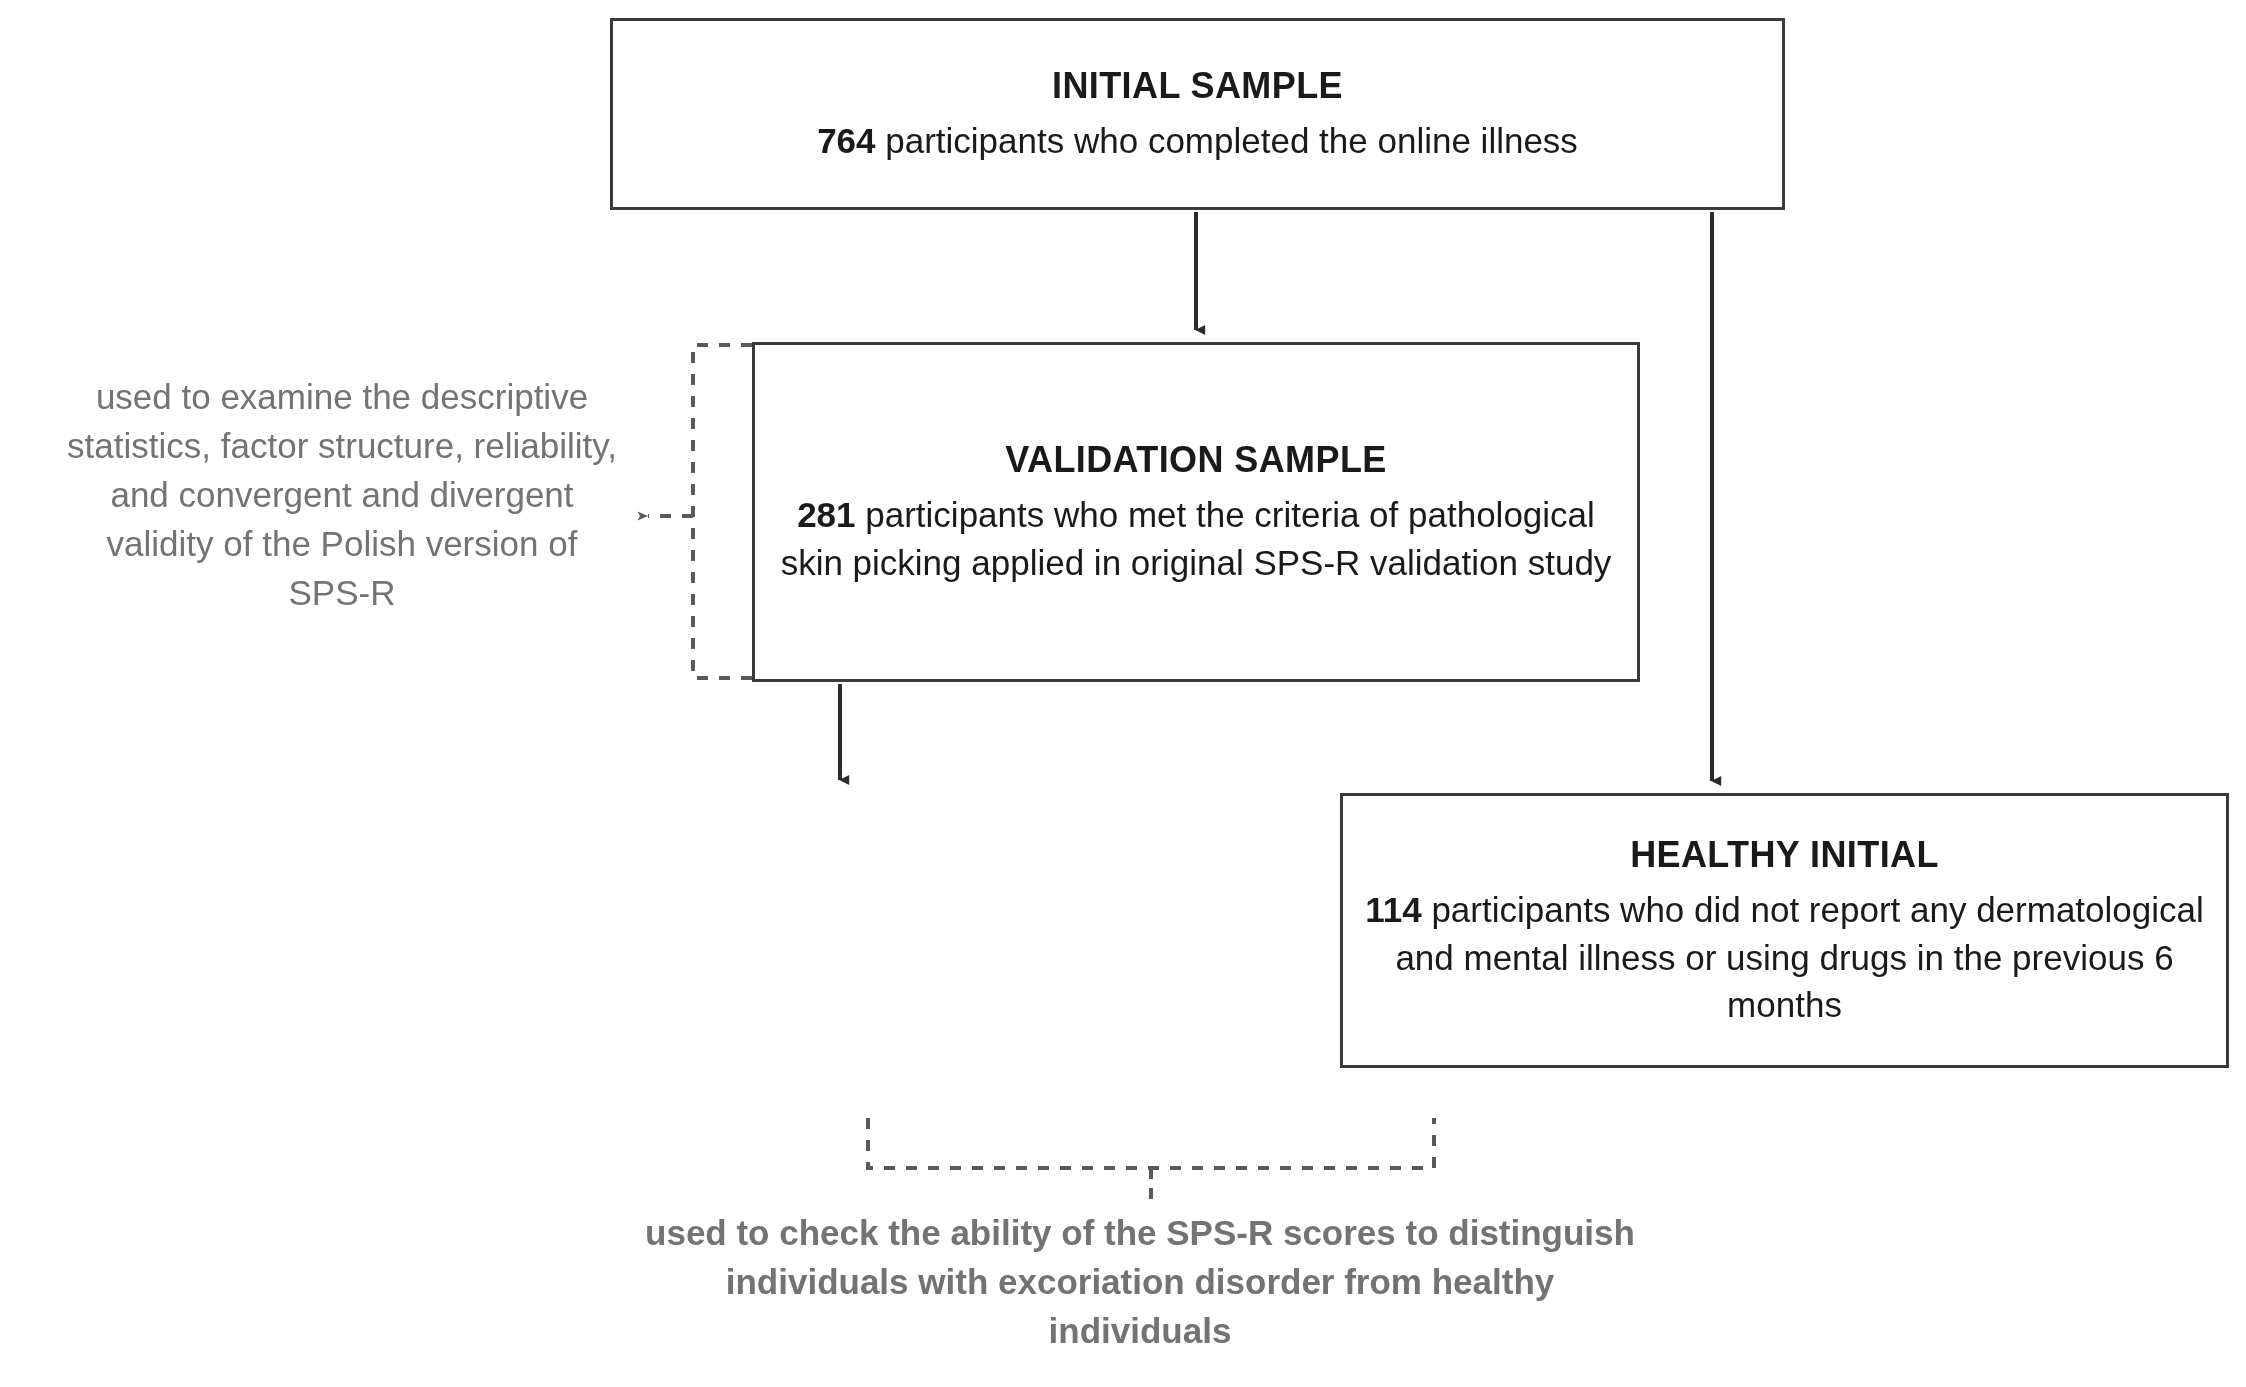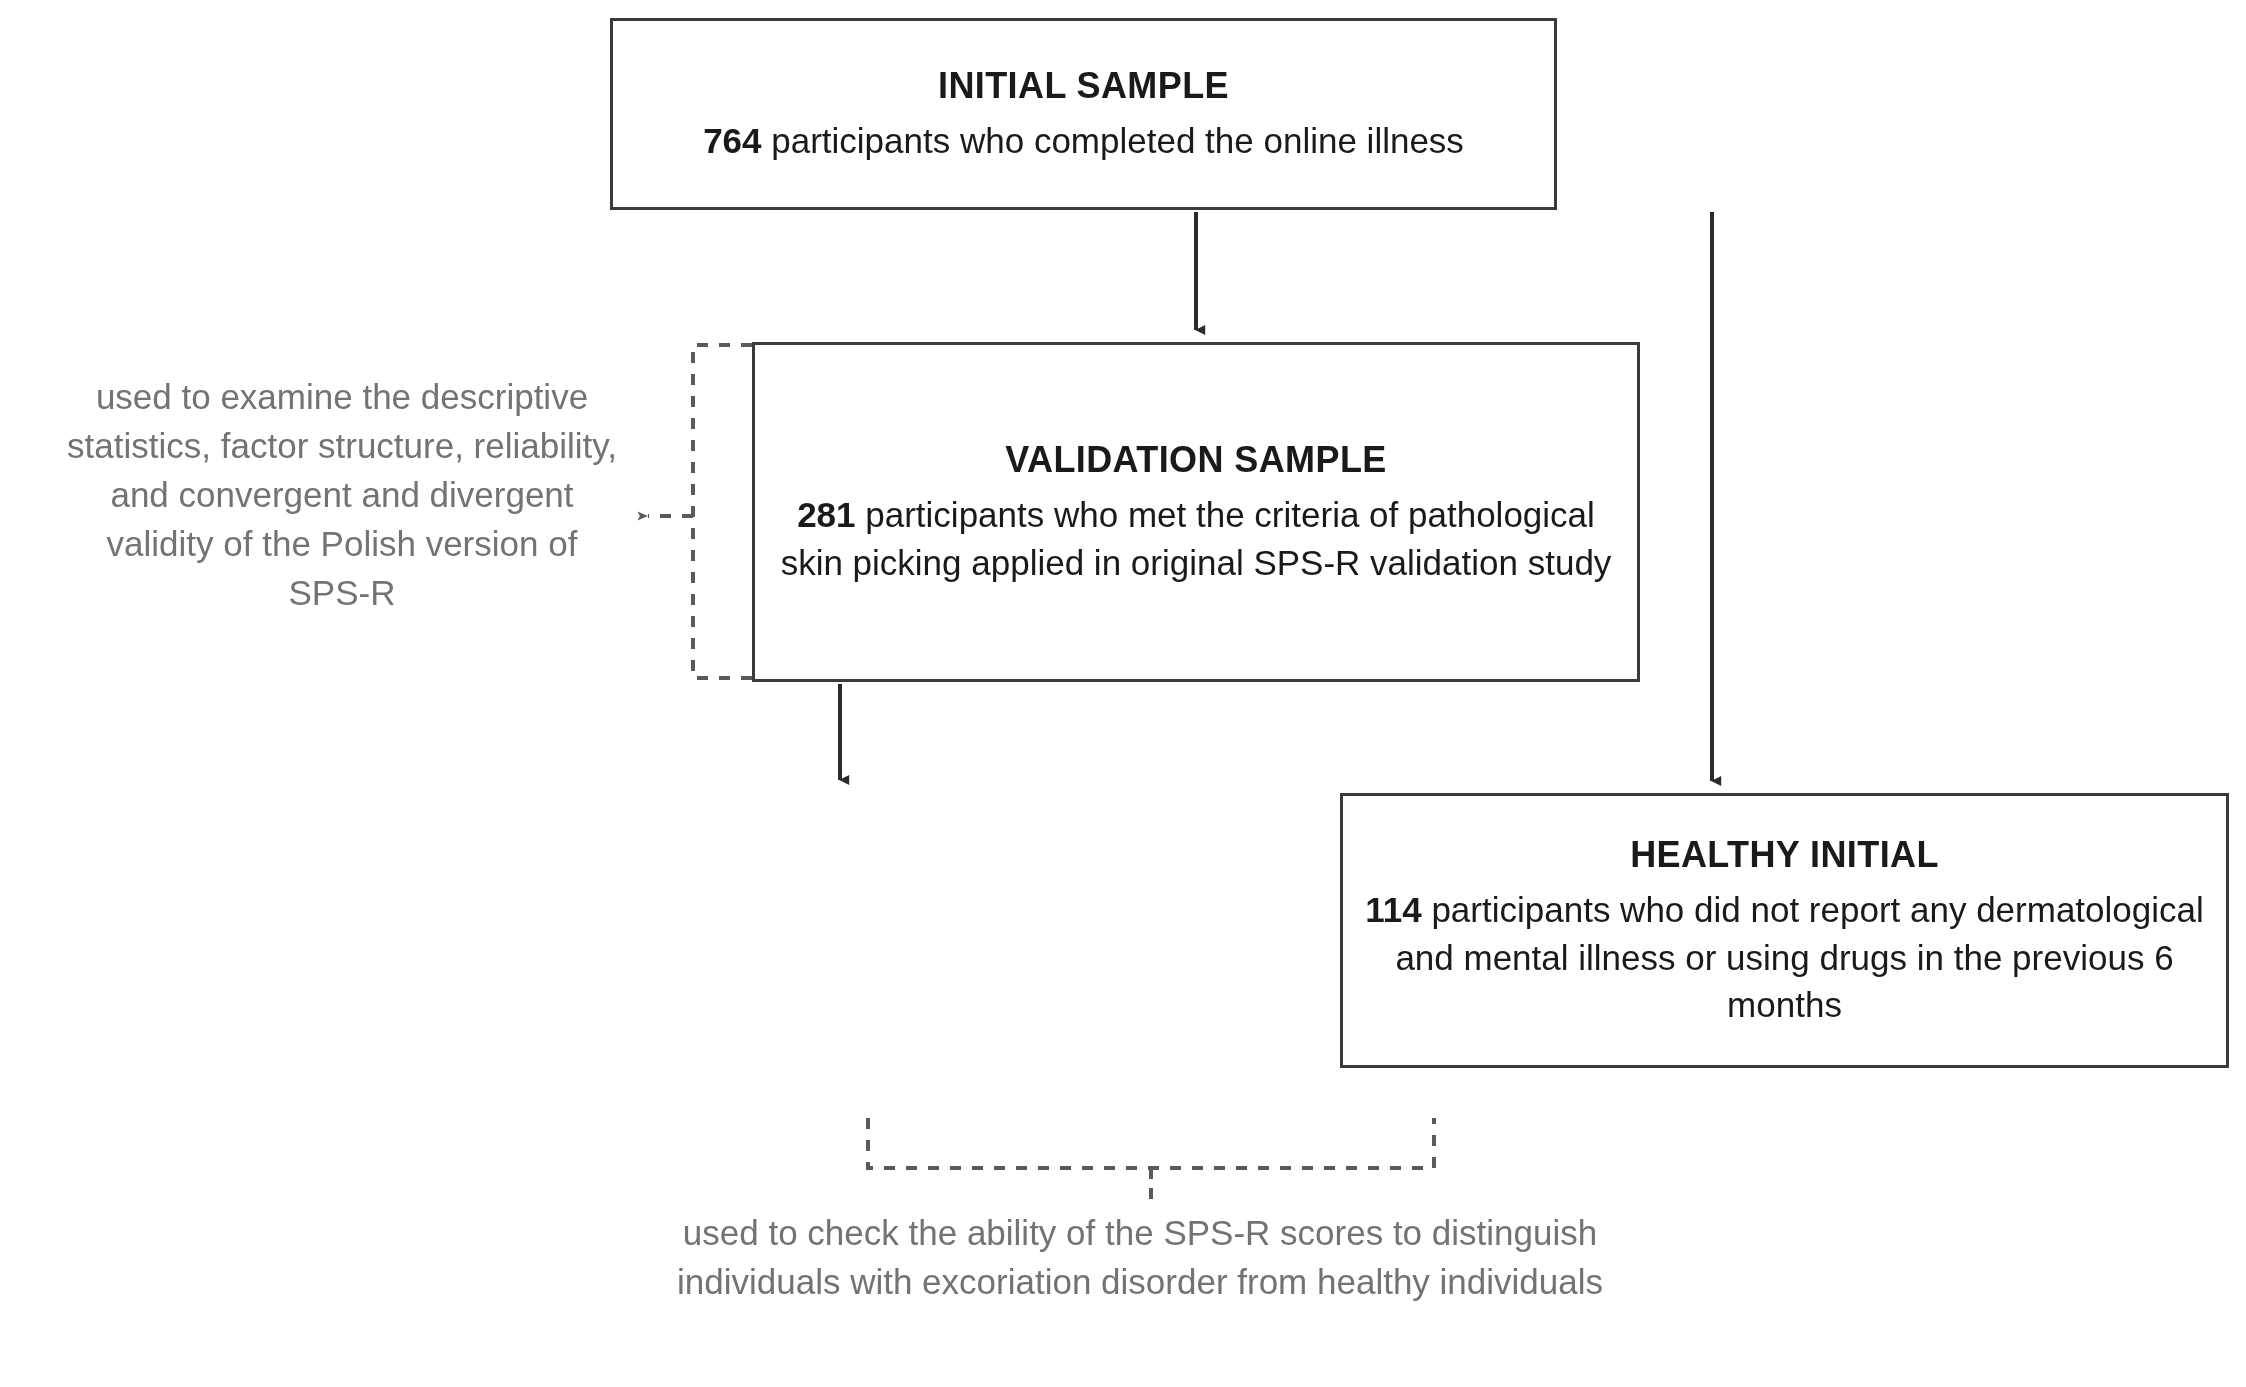--- a/index.html
+++ b/index.html
@@ -64,7 +64,7 @@
   
   #node-initial {
     left: 610px;  top: 18px;
-    width: 947px; height: 192px;
+    width: 1175px; height: 192px;
   }
   #node-validation {
     left: 752px; top: 342px;

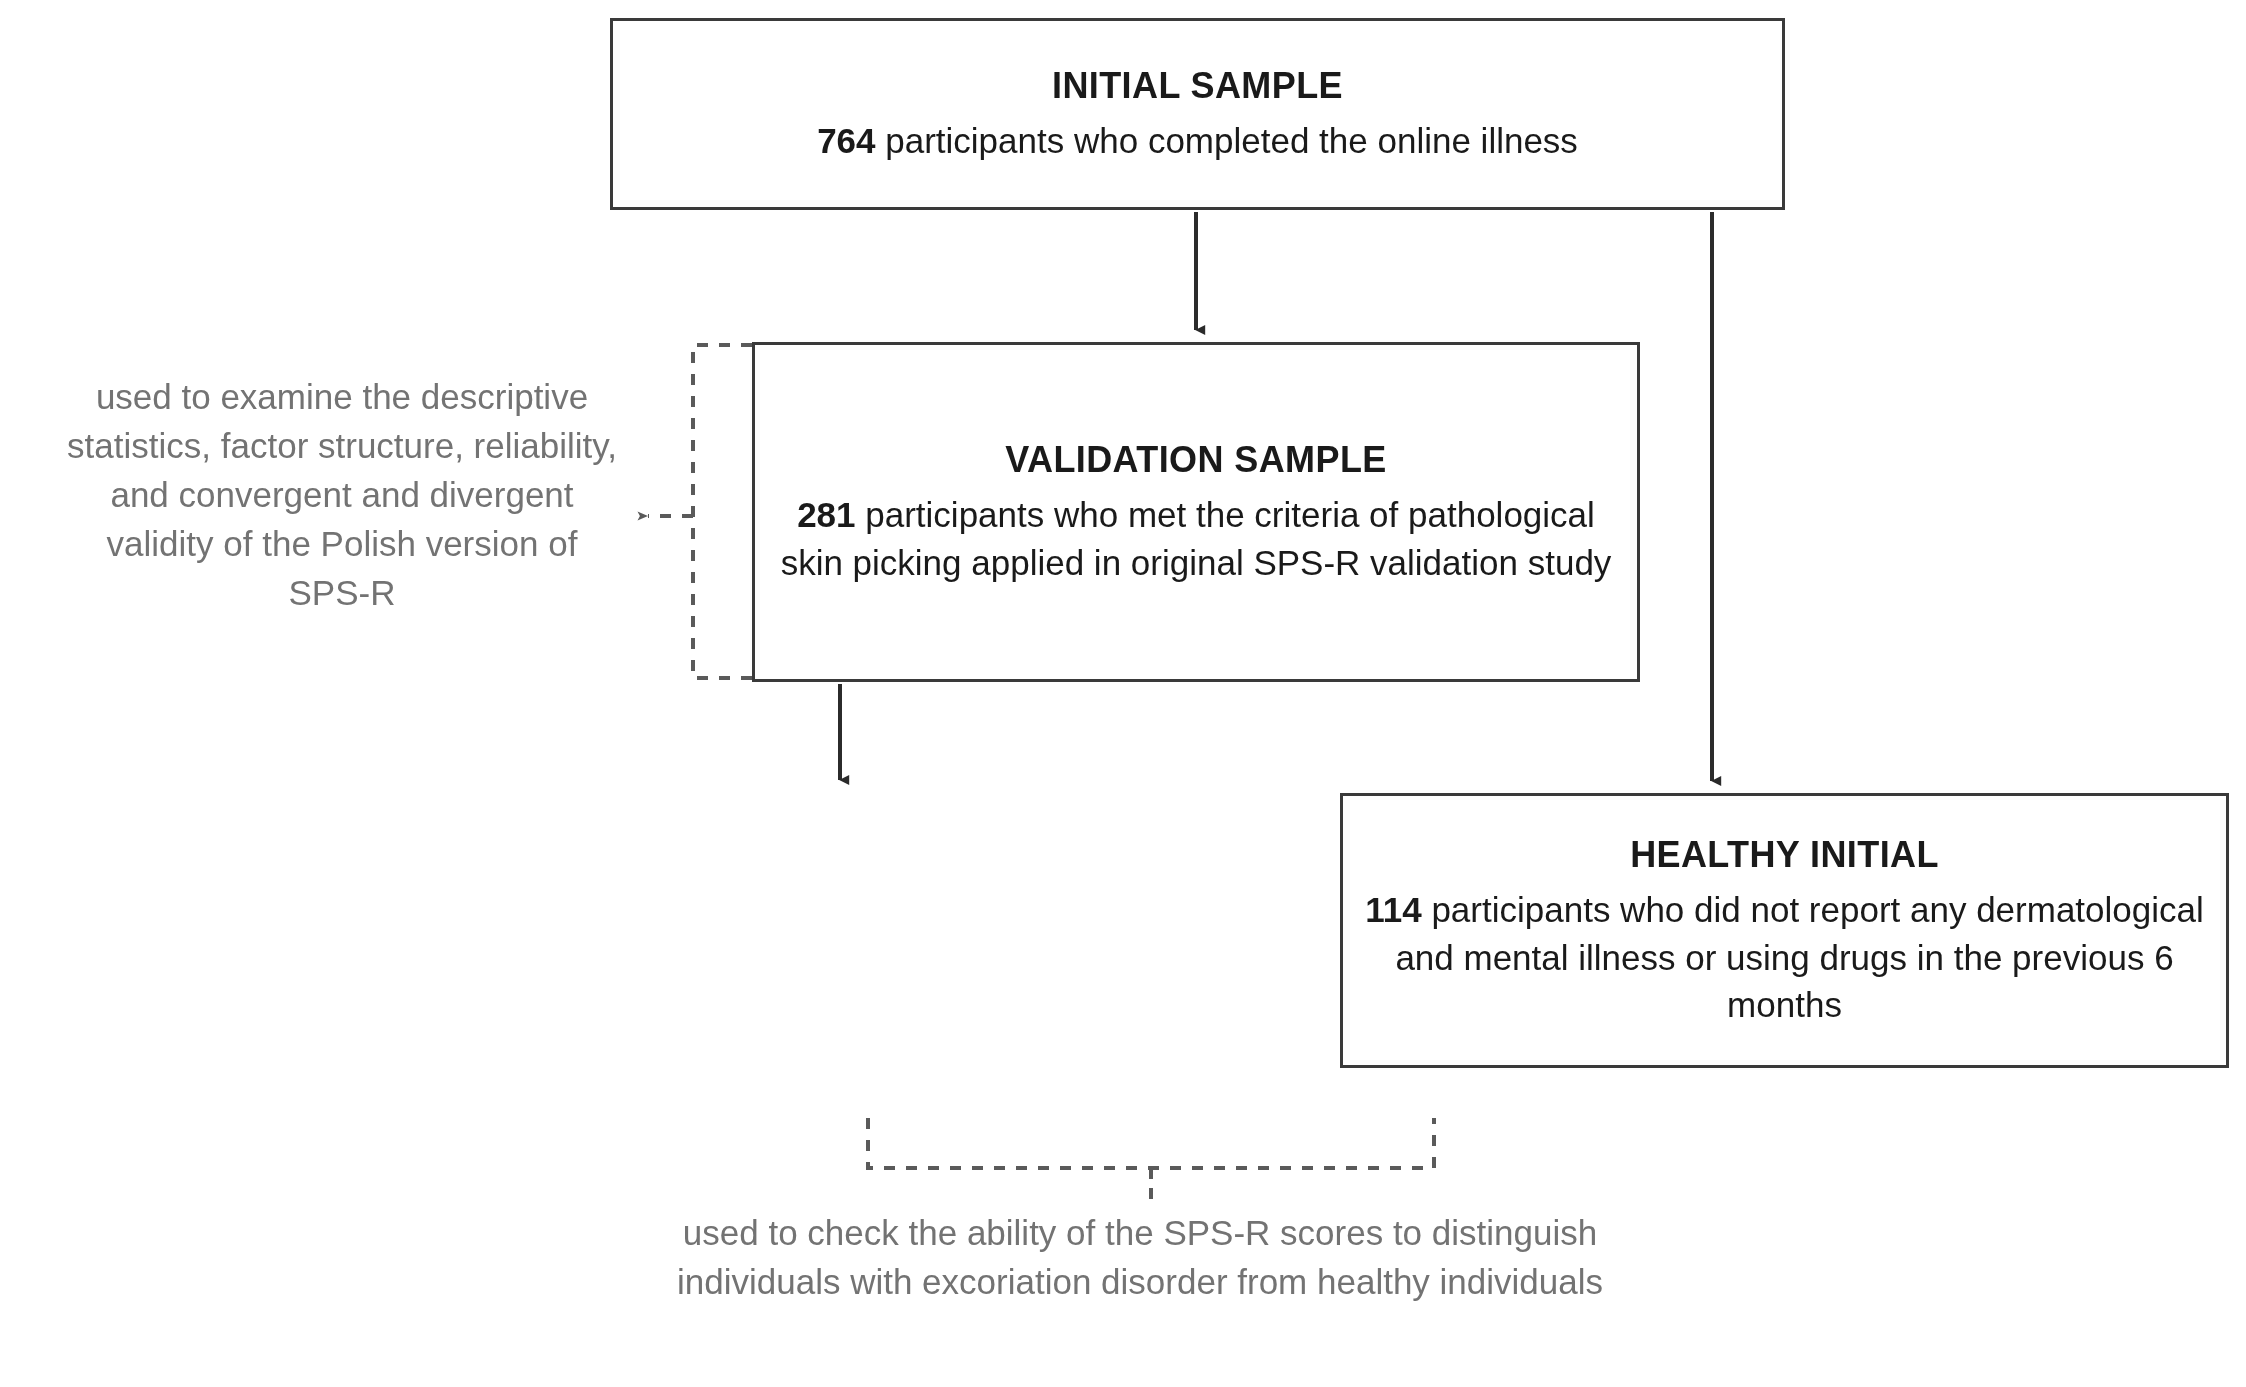--- a/index.html
+++ b/index.html
@@ -85,6 +85,7 @@
   #annotation-bottom {
     left: 640px; top: 1208px;
     width: 1000px;
+    font-weight: bold;
   }
 </style>
 </head>

